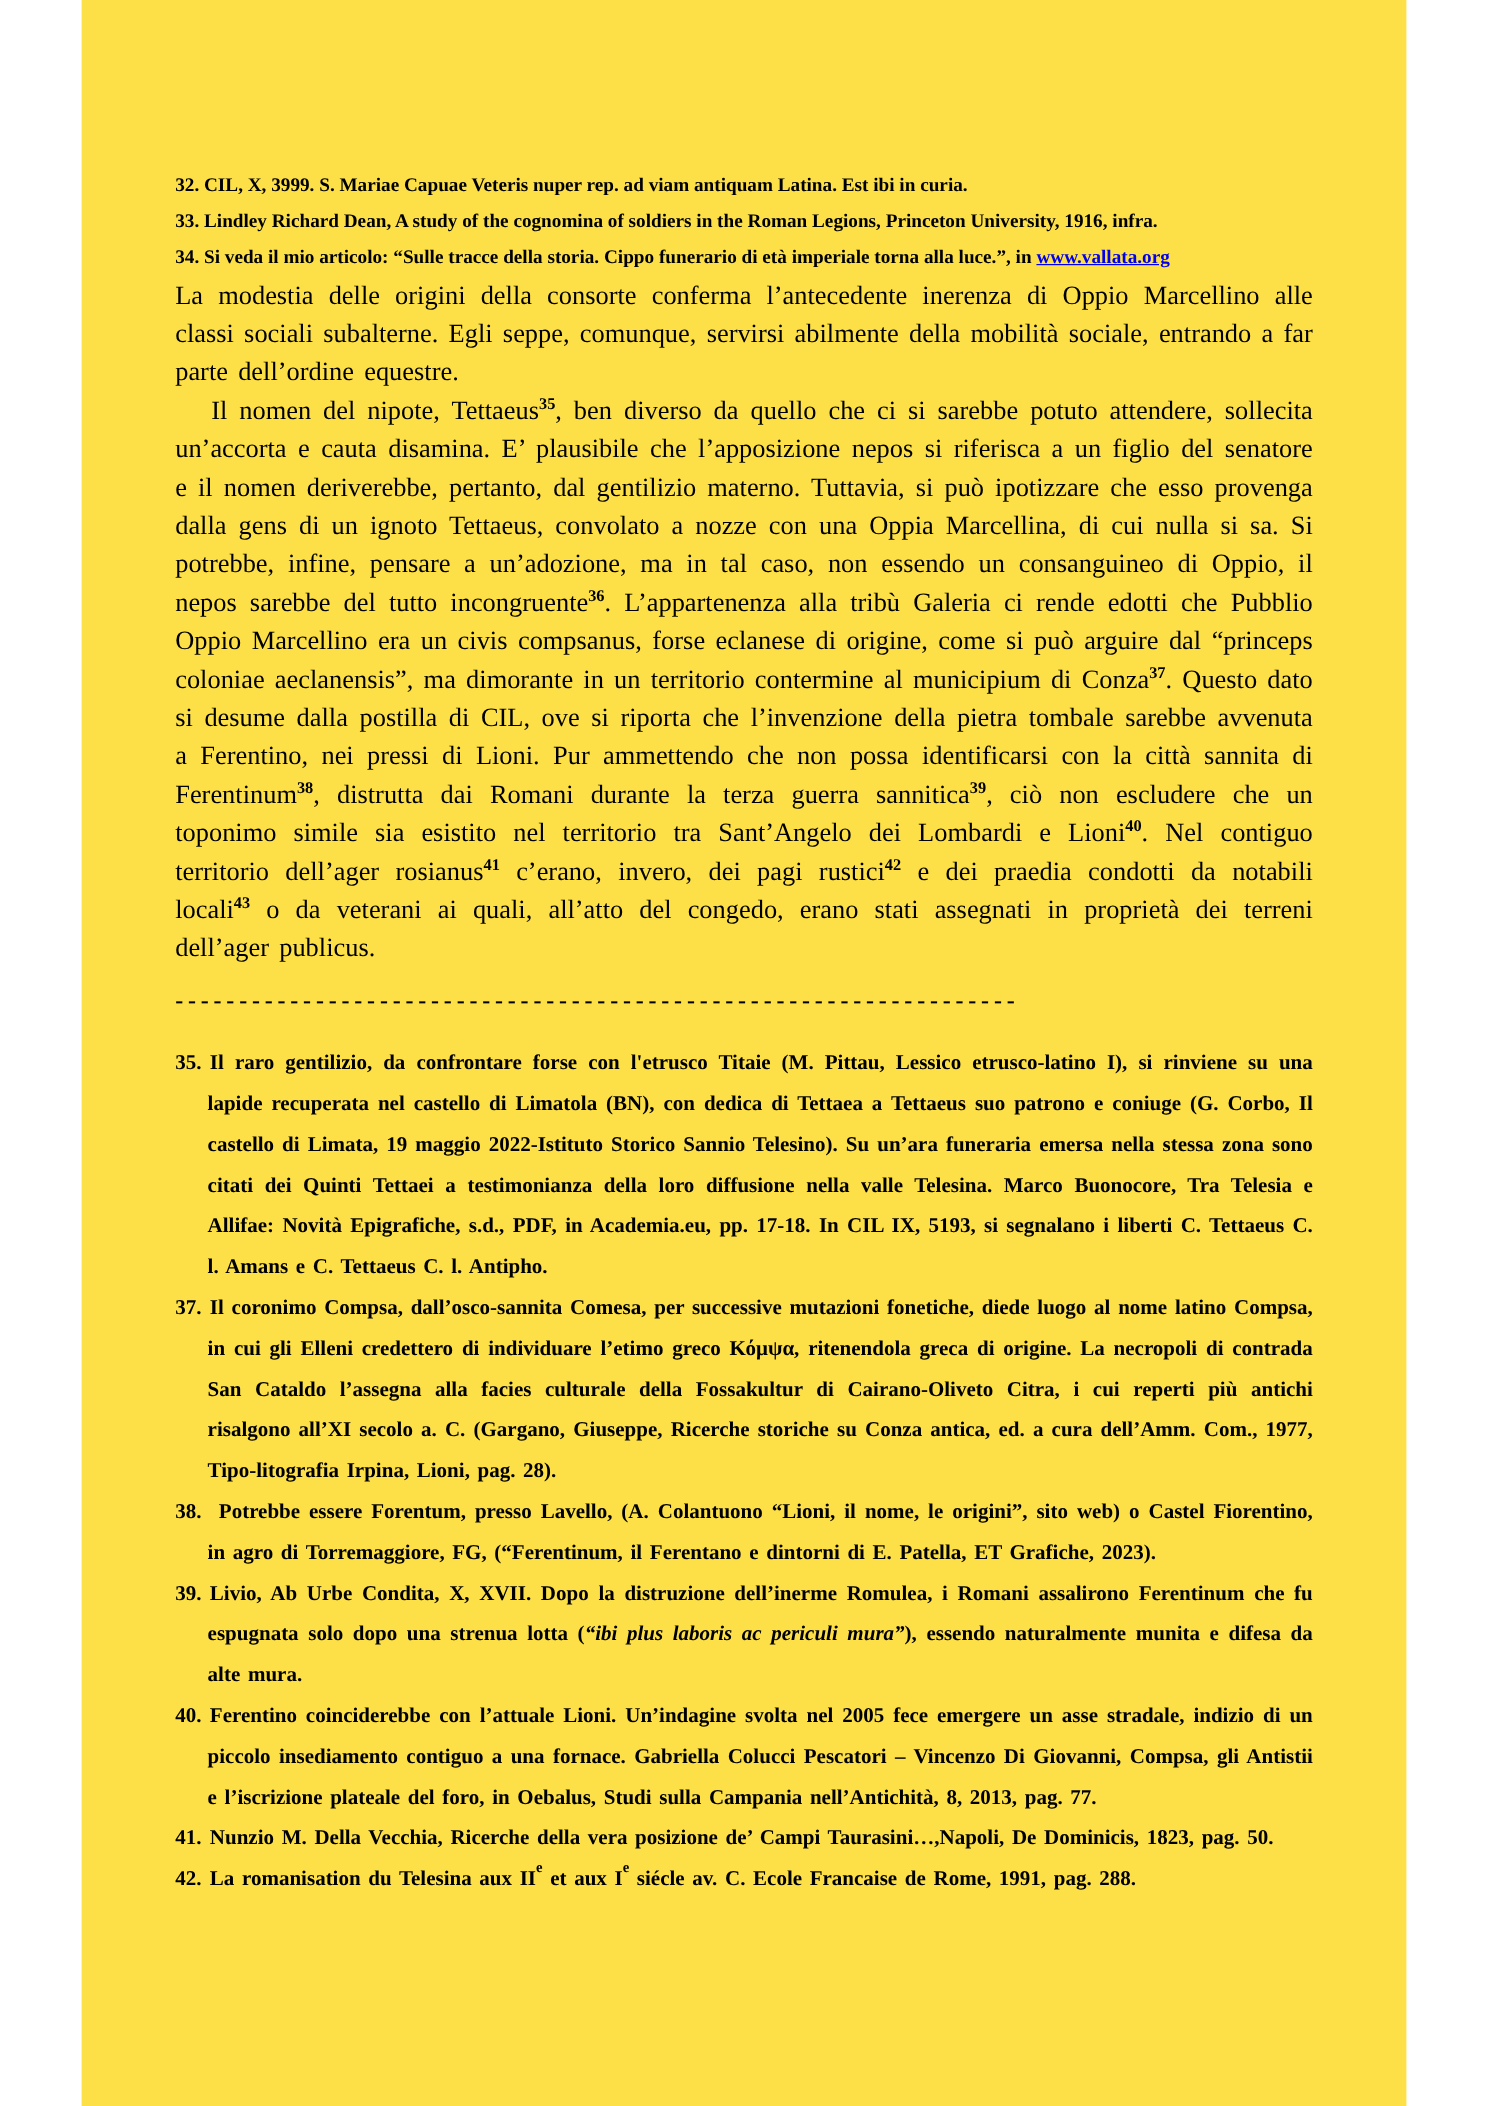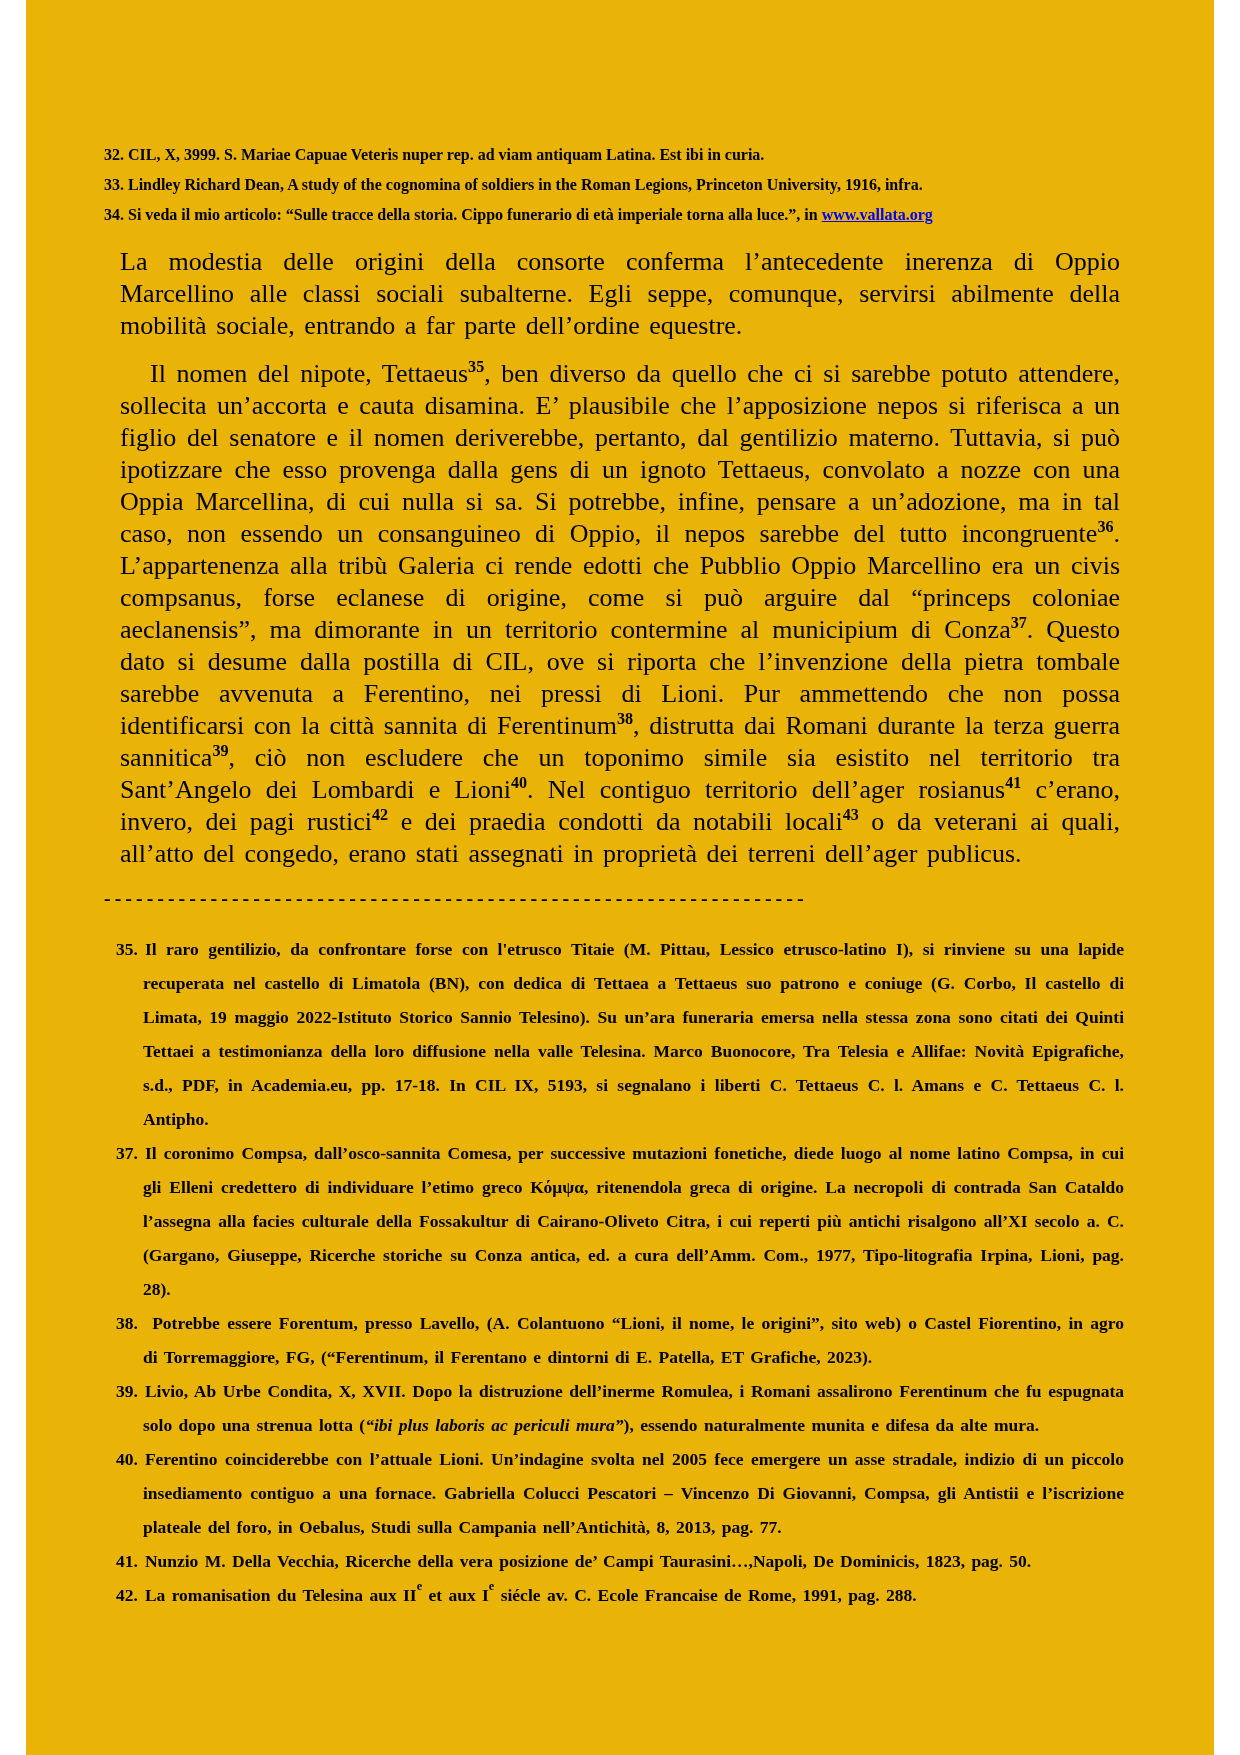--- a/index.html
+++ b/index.html
@@ -5,10 +5,10 @@
   html, body { margin: 0; padding: 0; background: #ffffff; }
   .page {
     position: relative;
-    width: 1188px;
+    width: 1104px;
     height: 1755px;
     margin: 0 auto;
-    background: #eab308;
+    background: #fde047;
     box-sizing: border-box;
     padding: 140px 78px 0 78px;
     font-family: "Liberation Serif", "DejaVu Serif", serif;

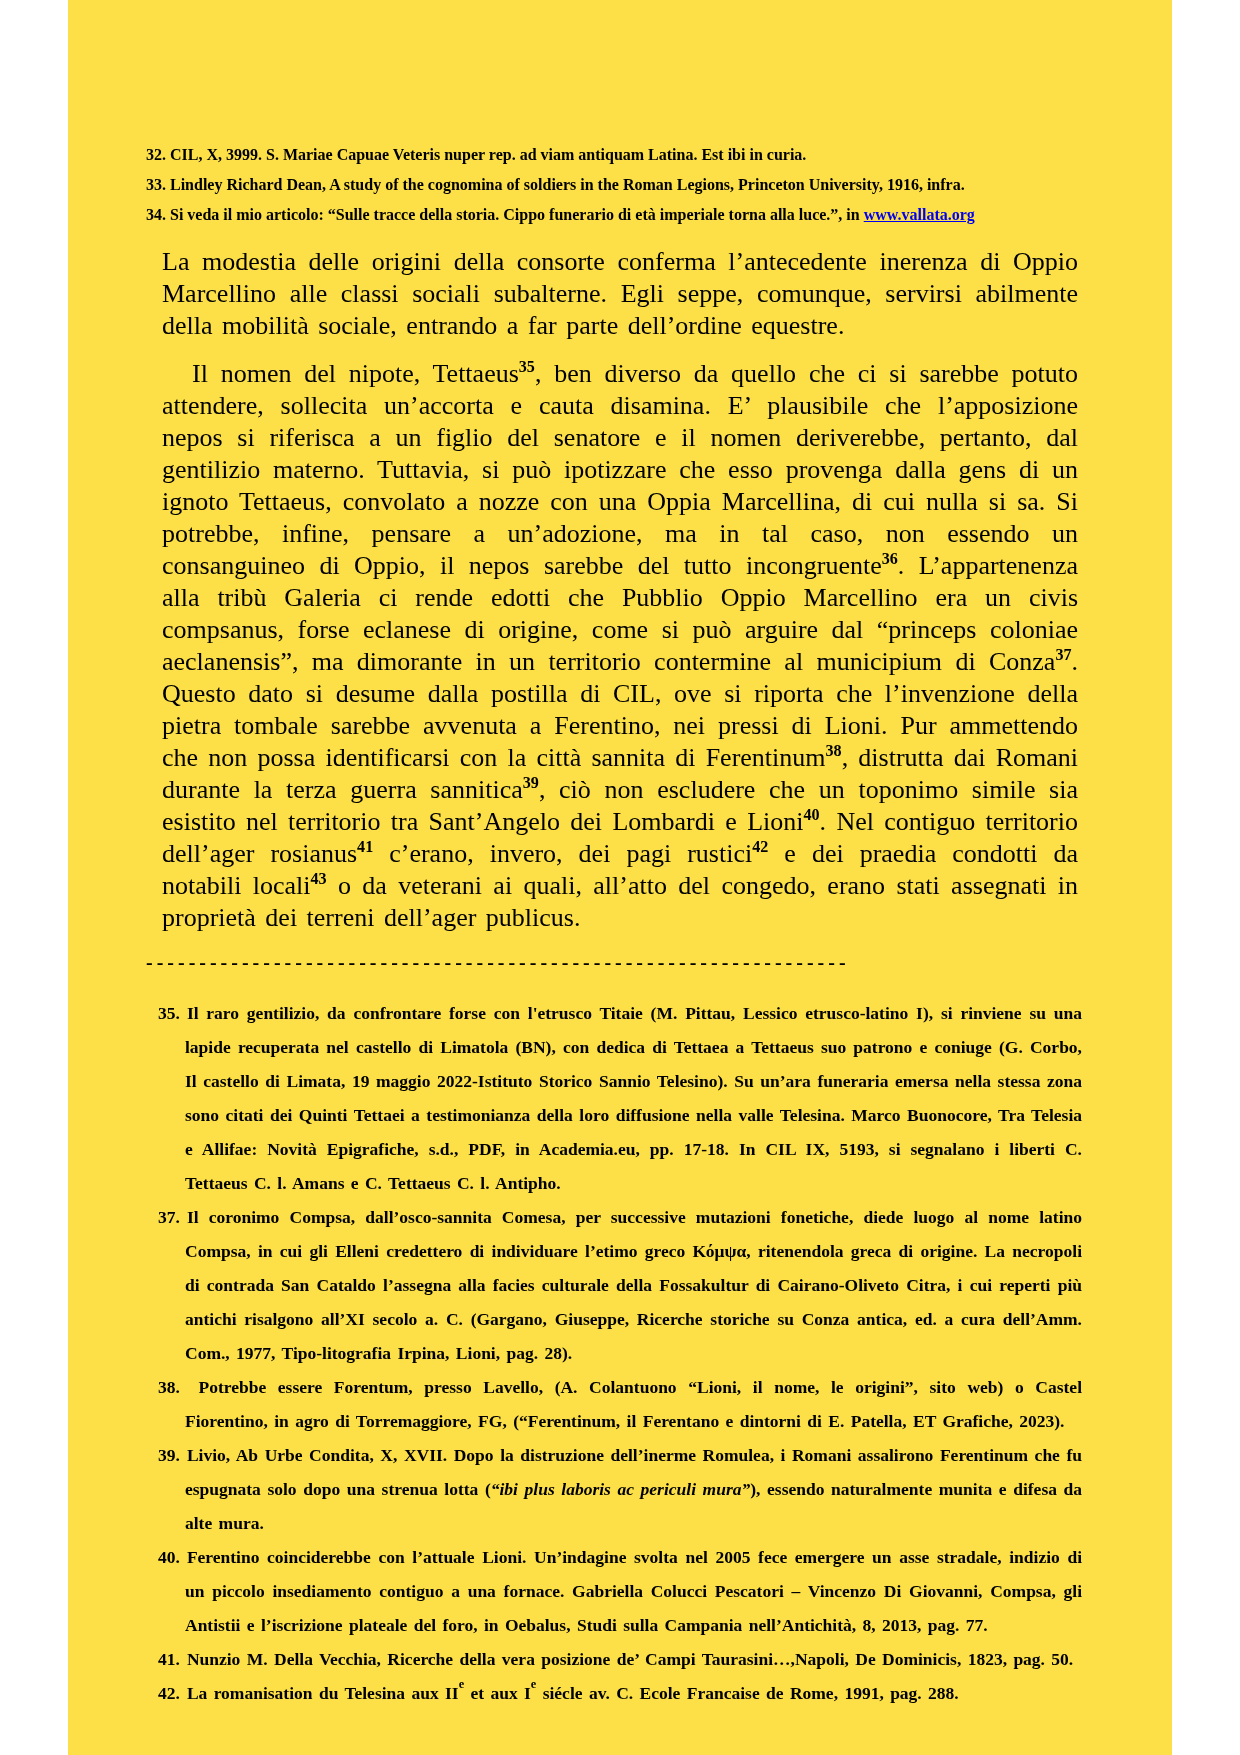--- a/index.html
+++ b/index.html
@@ -28,8 +28,8 @@
     cursor: pointer;
   }
   .body-para {
-    margin: 16px;
-    font-size: 26px;
+    margin: 0;
+    font-size: 22px;
     line-height: 32px;
     text-align: justify;
     word-spacing: 3px;

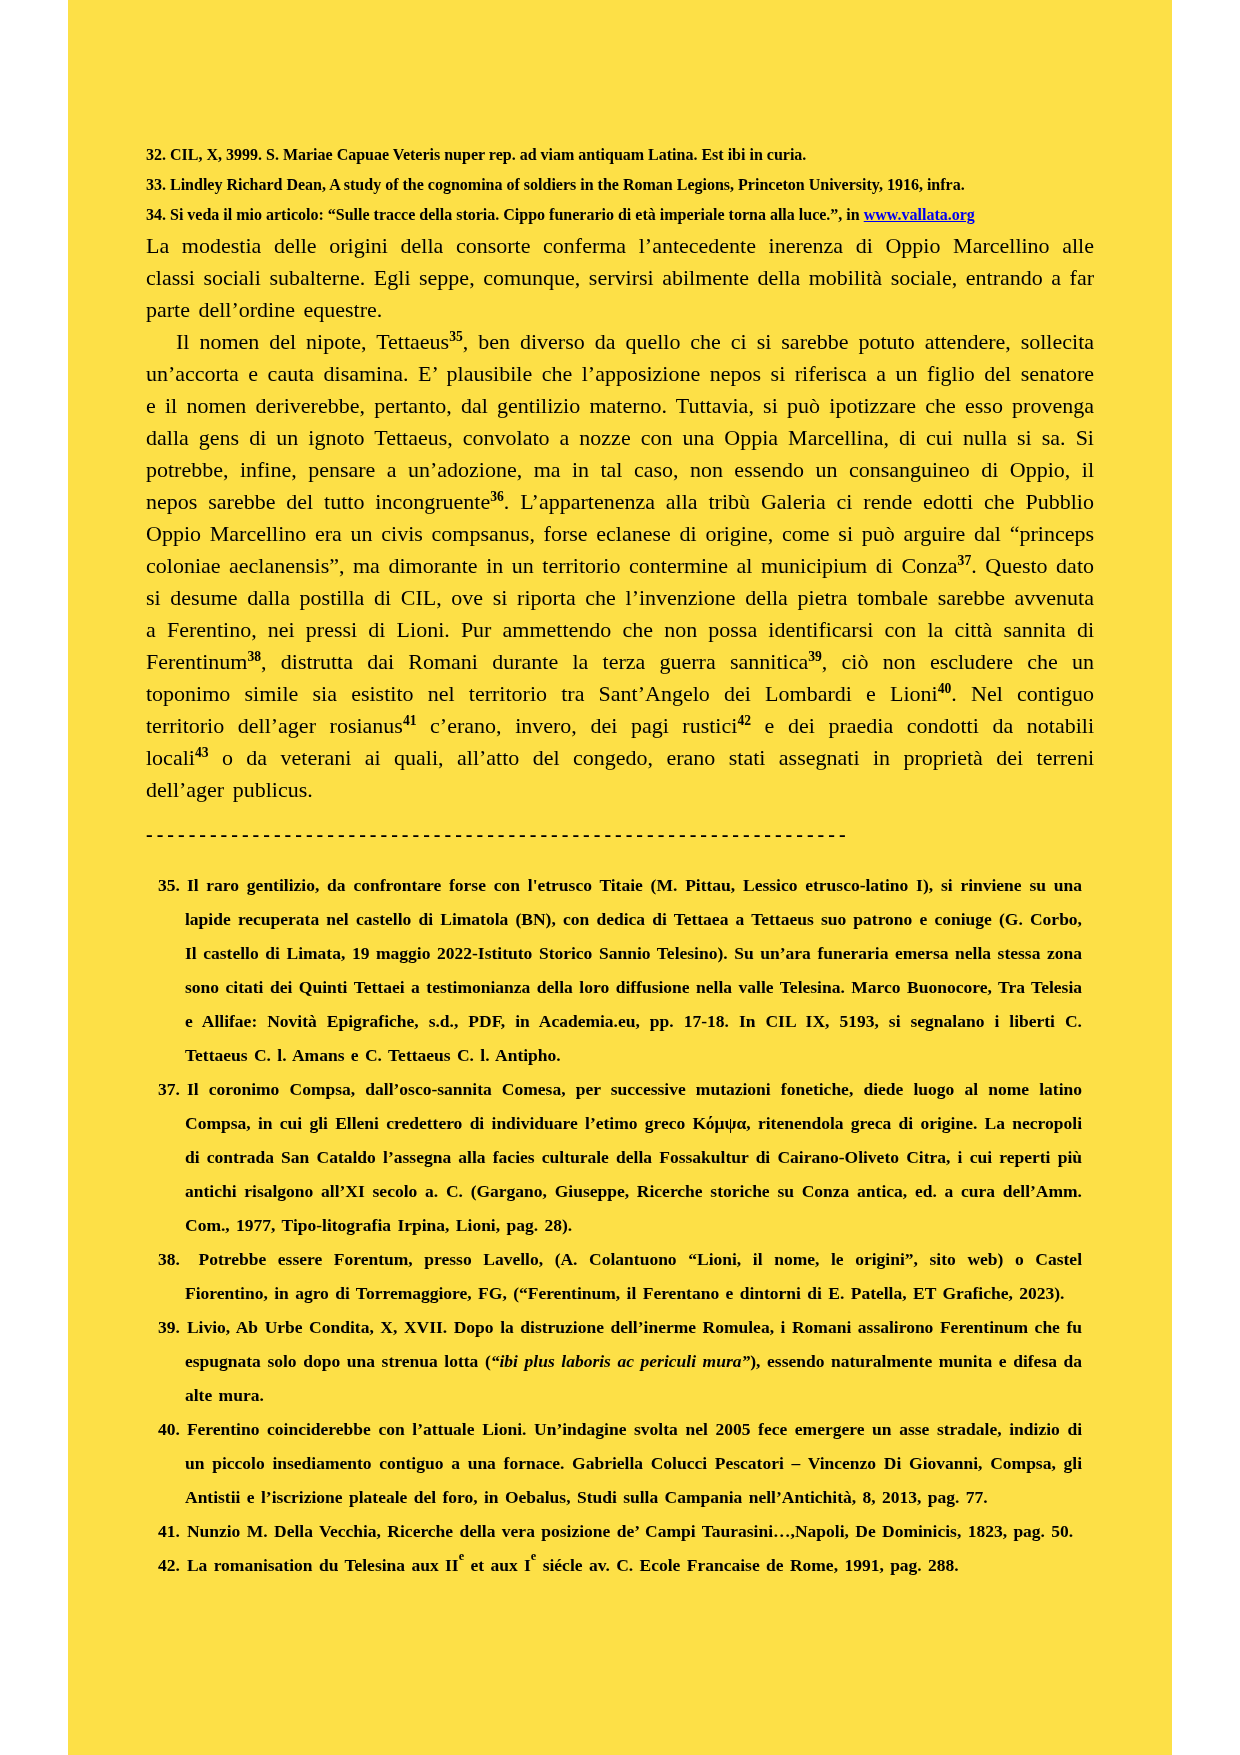--- a/index.html
+++ b/index.html
@@ -50,7 +50,7 @@
     white-space: nowrap;
     overflow: hidden;
   }
-  .footnotes { margin: 12px; }
+  .footnotes { margin: 0; }
   .fn {
     margin: 0;
     font-size: 17.5px;

